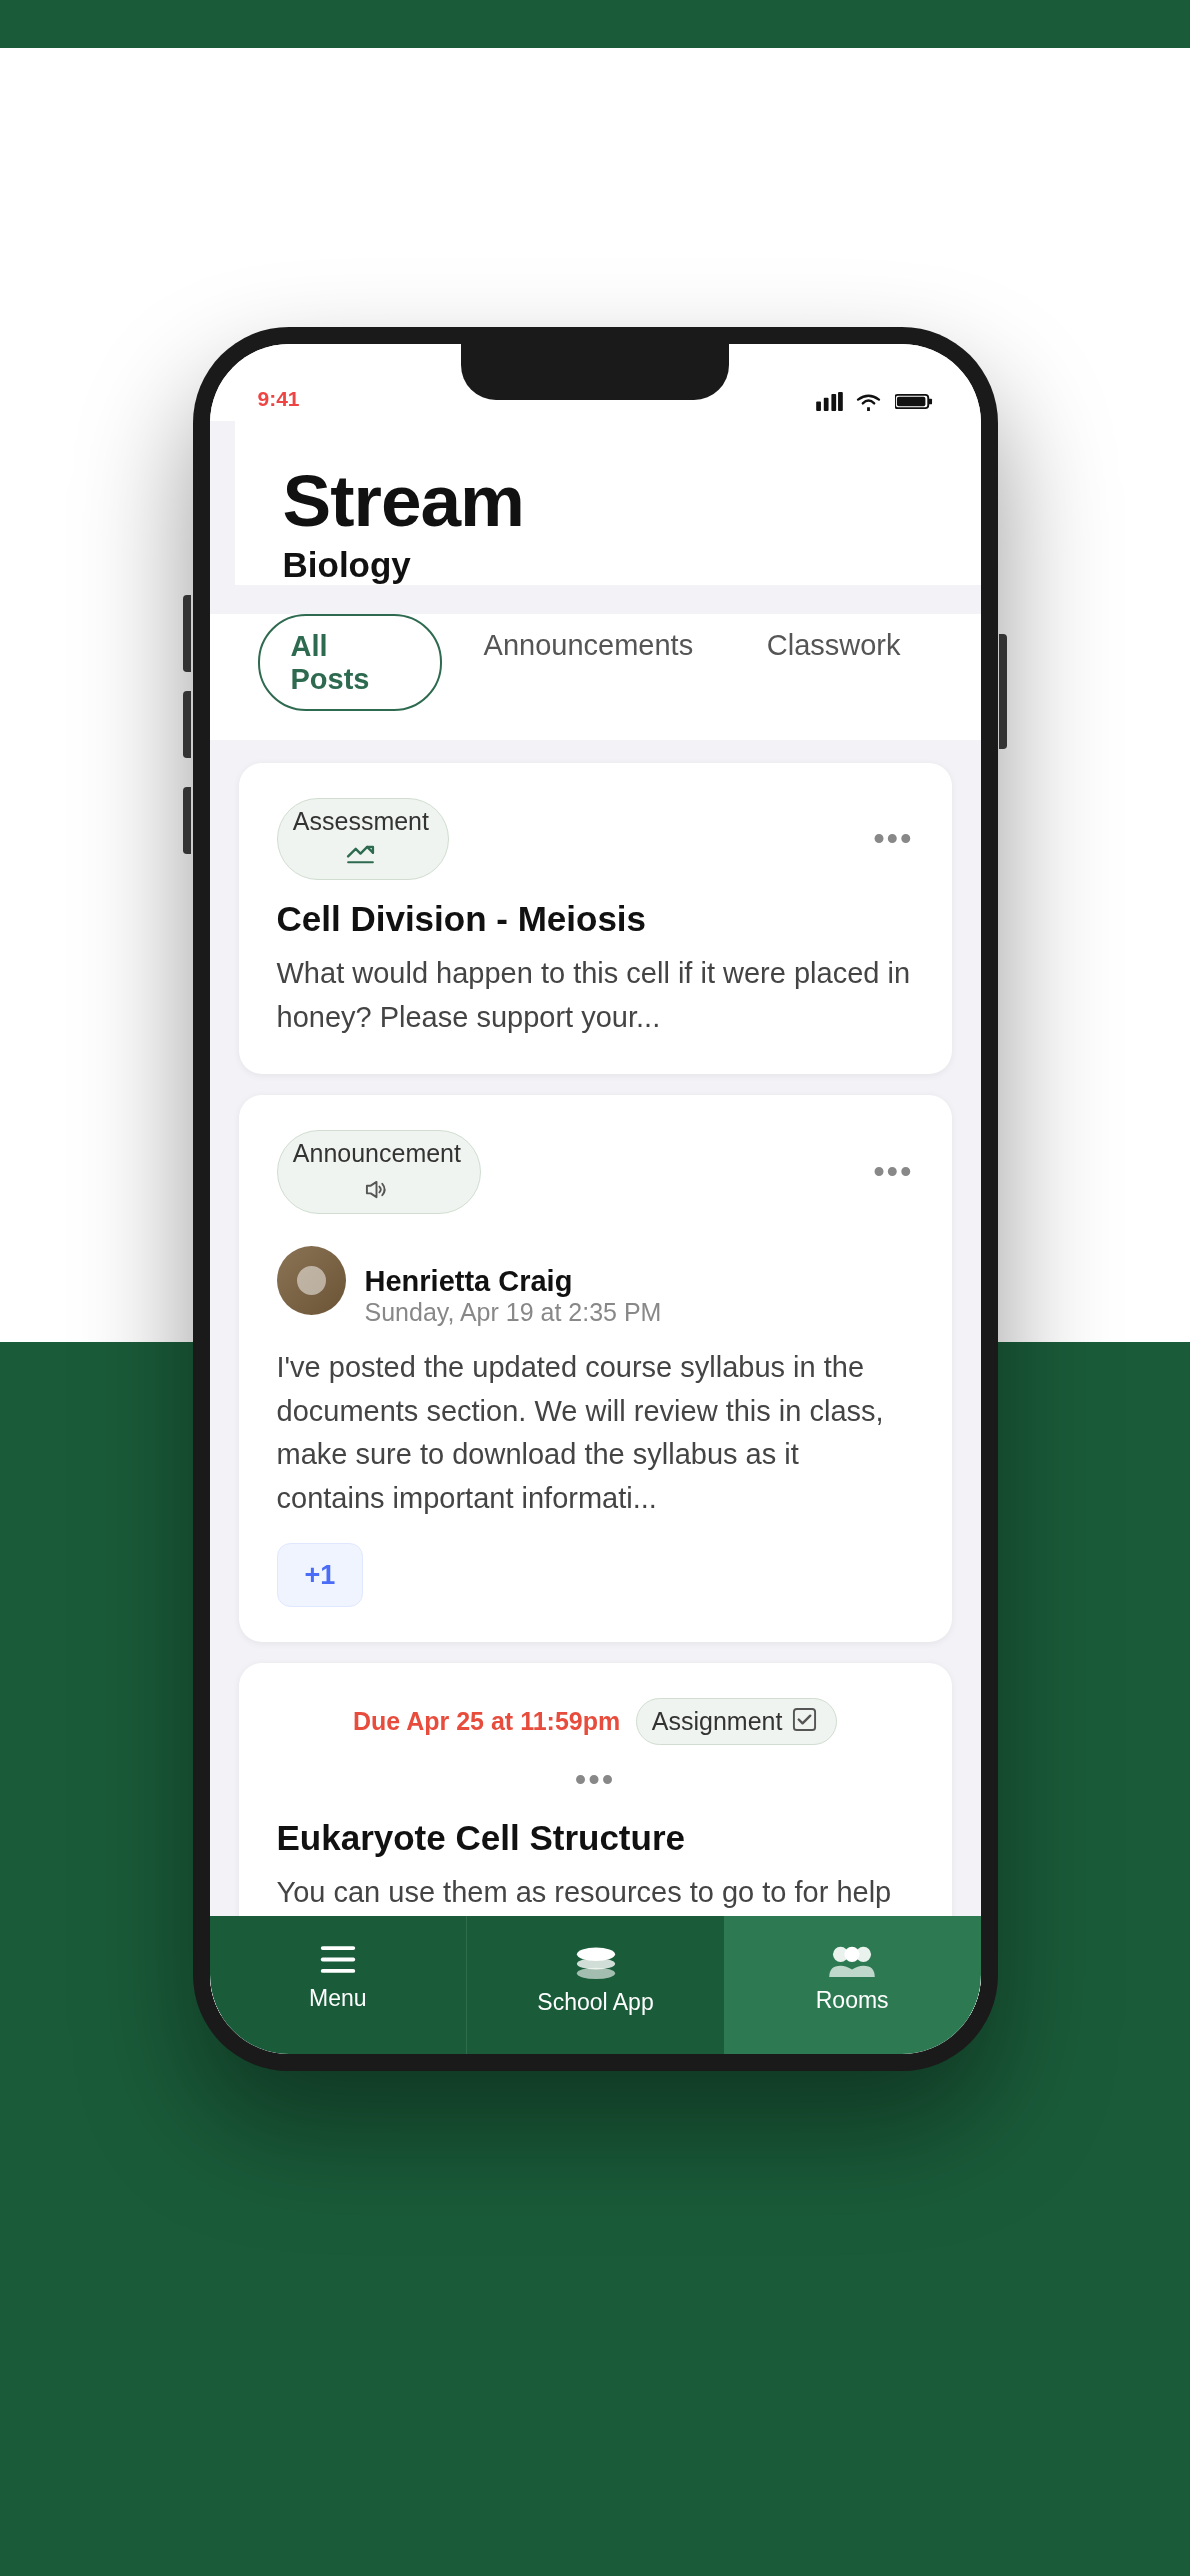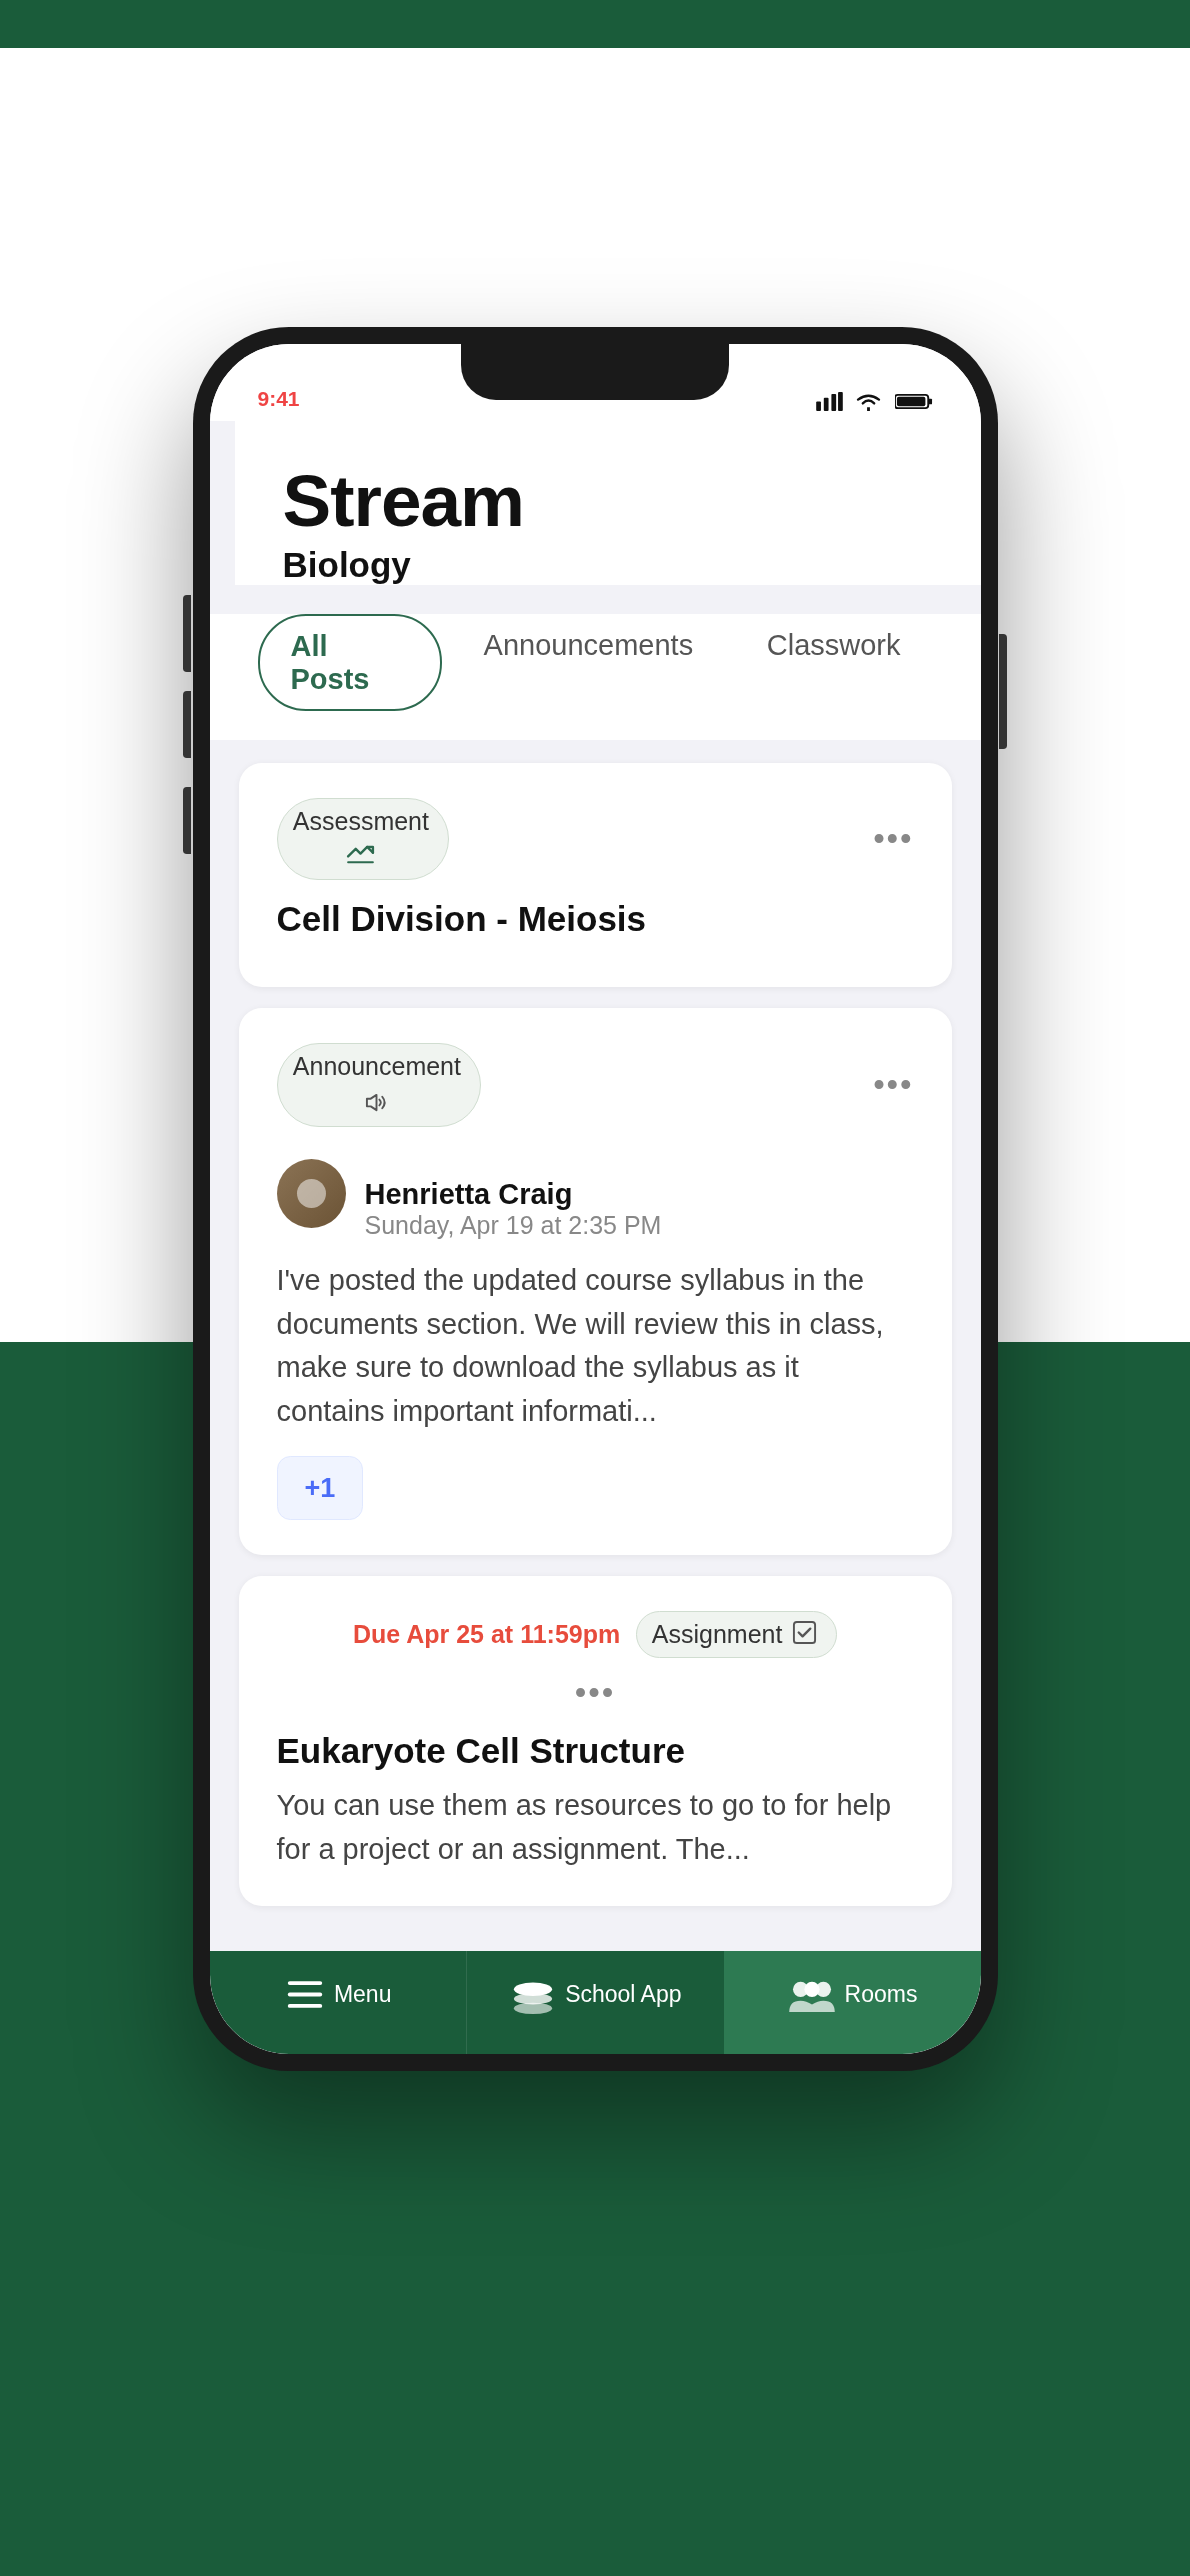--- a/index.html
+++ b/index.html
@@ -525,6 +525,7 @@
                 <span class="more-dots">•••</span>
               </div>
               <div class="card-title">Cell Division - Meiosis</div>
+              <div class="card-body">What would happen to this cell if it were placed in honey? Please support your...</div>
             </div>
 
             <div class="card">

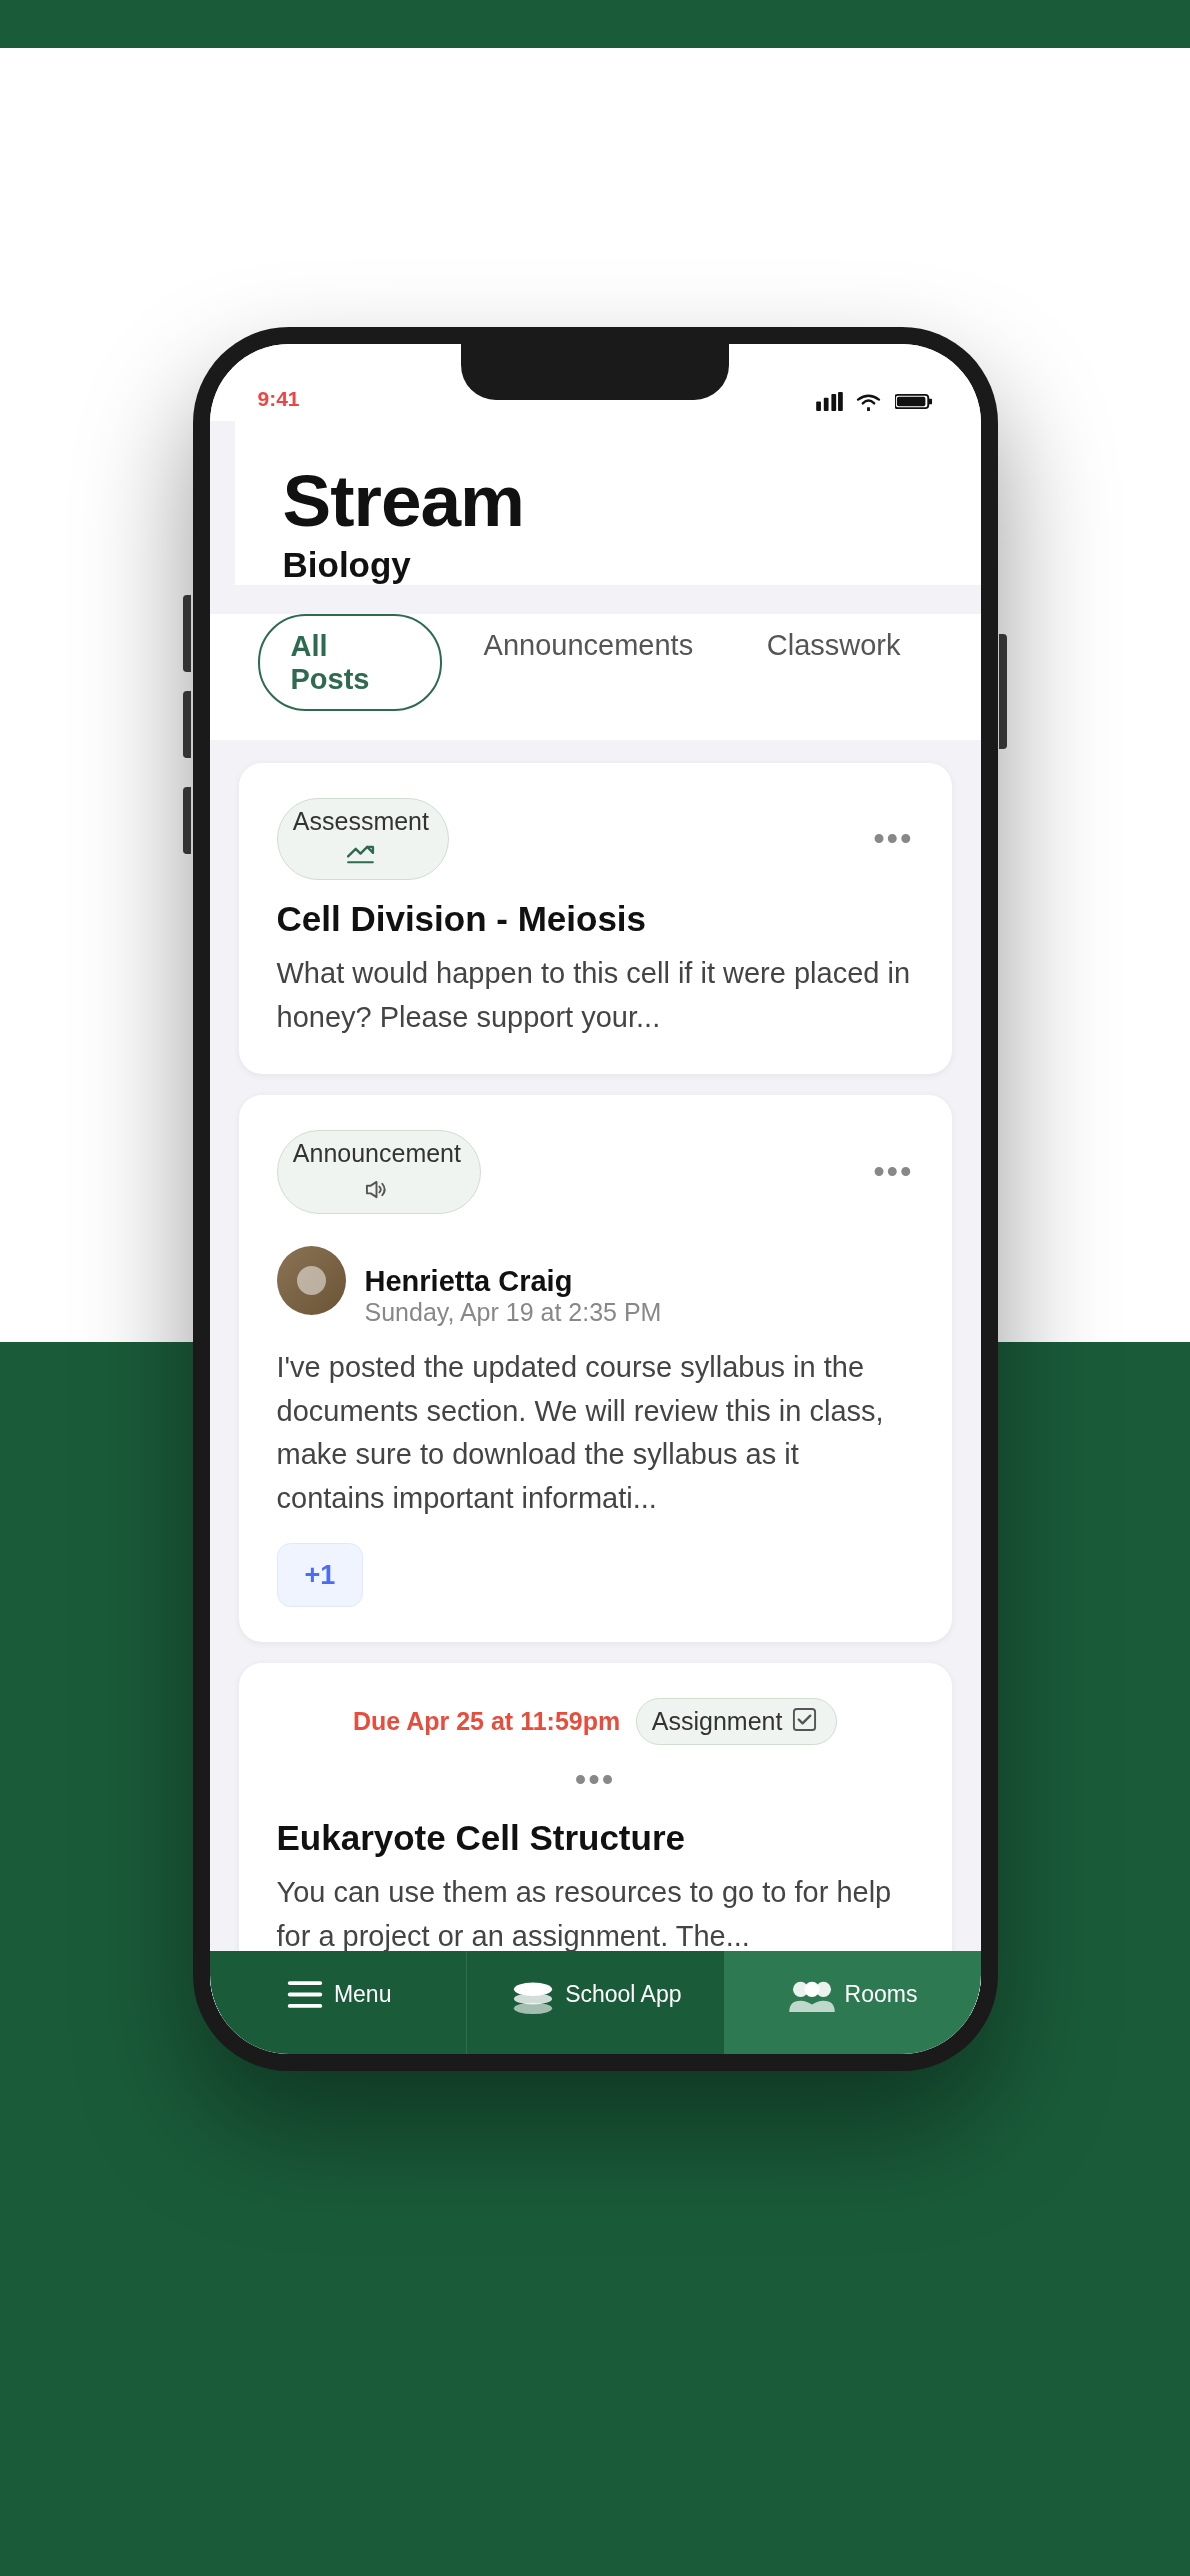--- a/index.html
+++ b/index.html
@@ -372,6 +372,7 @@
     .nav-item {
       flex: 1;
       display: flex;
+      flex-direction: column;
       align-items: center;
       justify-content: center;
       padding: 23px 15.3px 38px;

